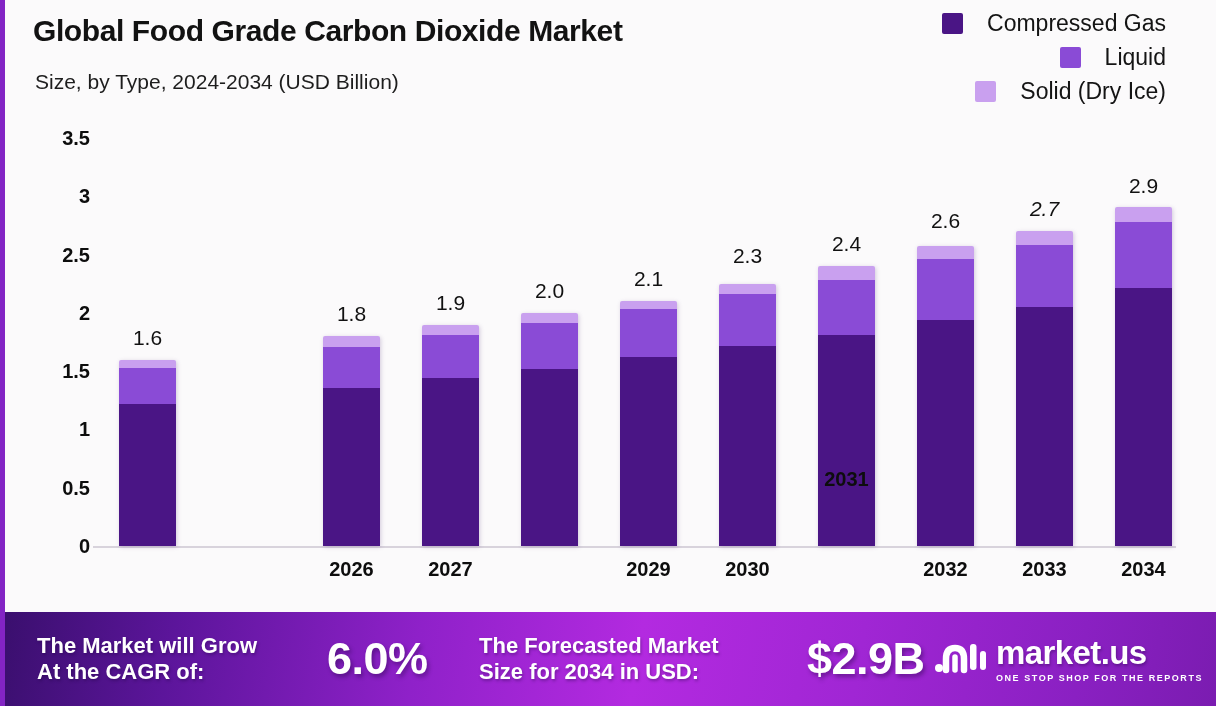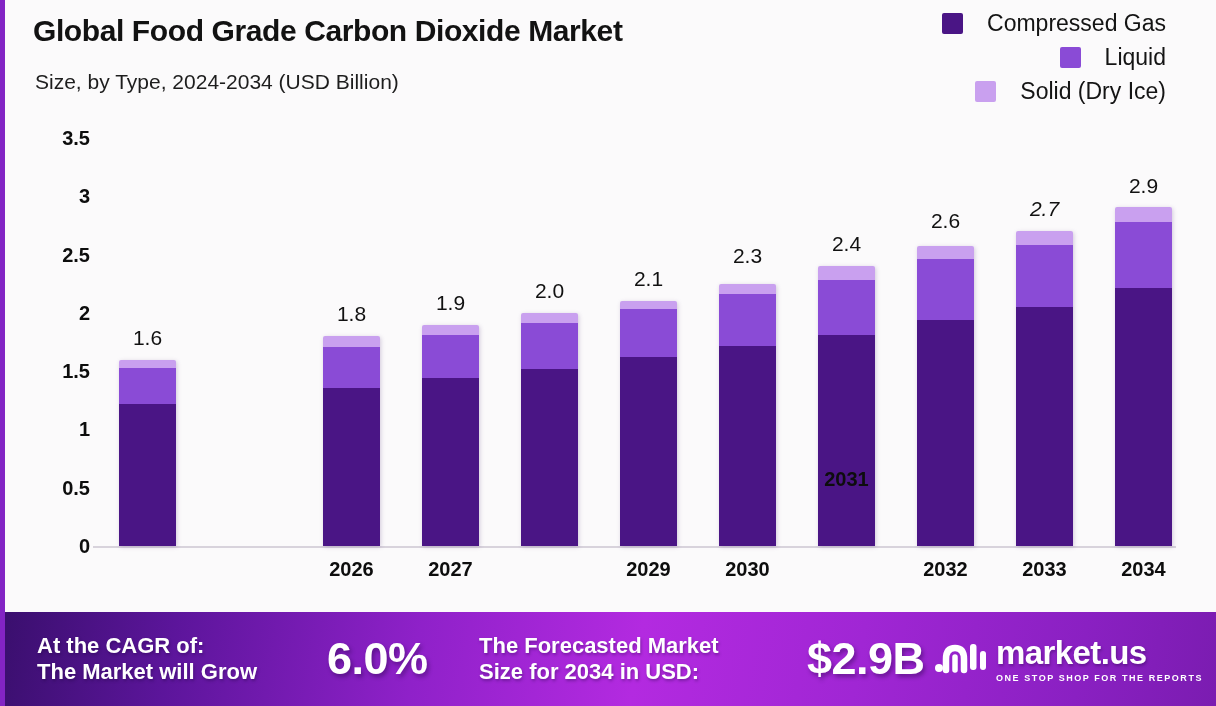--- a/index.html
+++ b/index.html
@@ -318,8 +318,8 @@
 
   <div id="banner">
     <div id="cagr-label" class="banner-text">
+      <div>The Market will Grow</div>
       <div>At the CAGR of:</div>
-      <div>The Market will Grow</div>
     </div>
     <div id="cagr-value" class="banner-big">6.0%</div>
 

